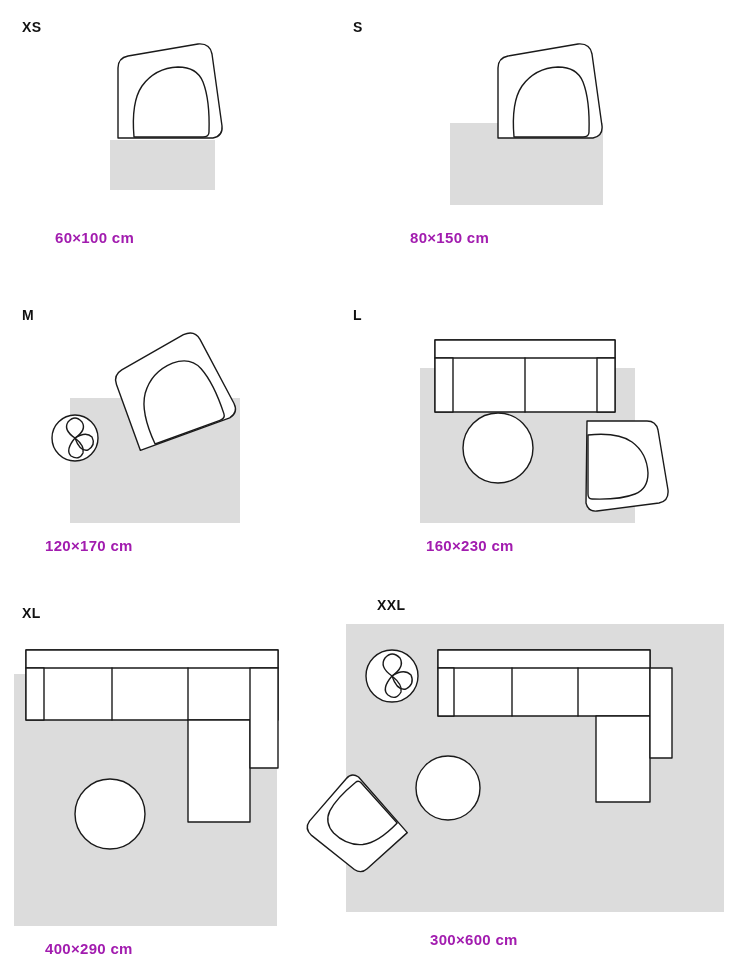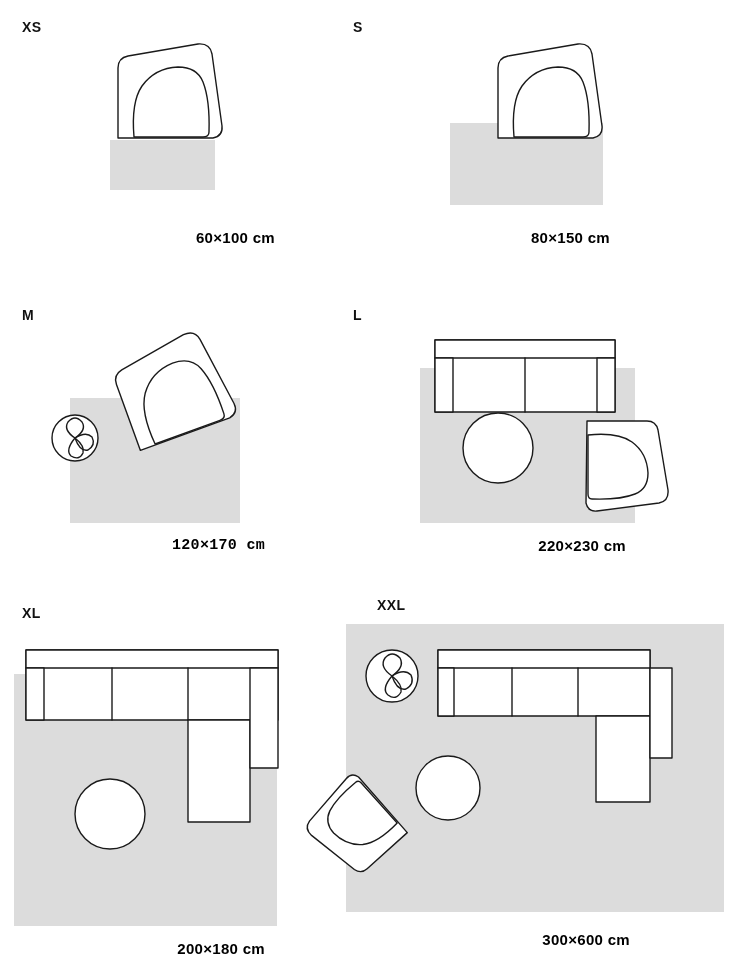--- a/index.html
+++ b/index.html
@@ -35,8 +35,8 @@
     font-size: 15px;
     font-weight: bold;
     letter-spacing: 0.3px;
-    color: #000000;
-    text-align: right;
+    color: #a21caf;
+    text-align: left;
     line-height: 1;
   }
   .stage {

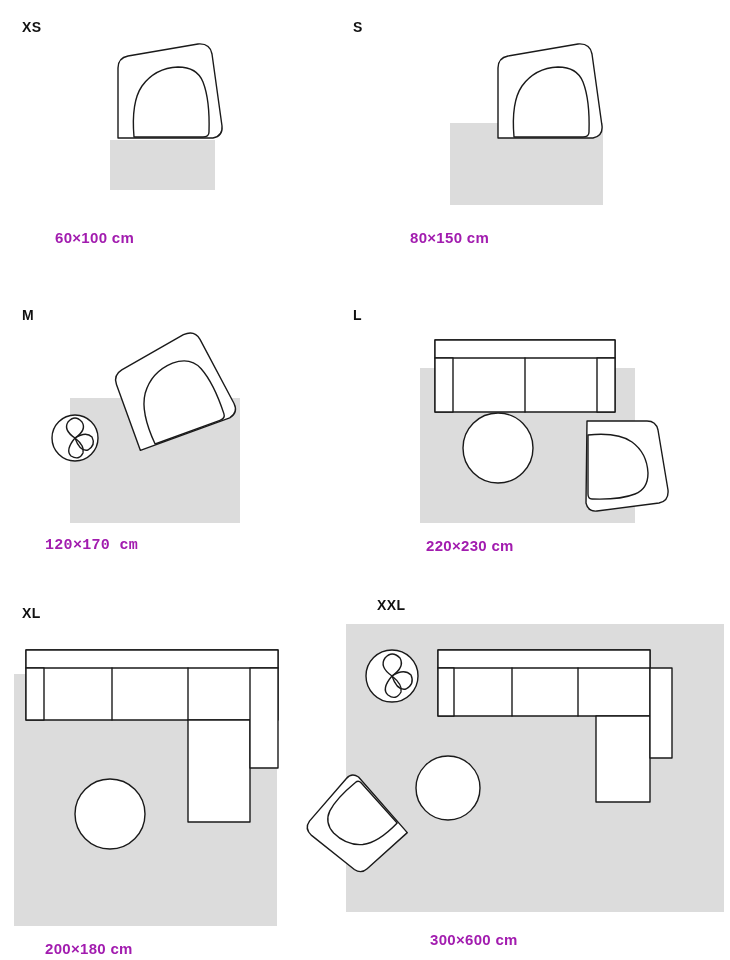--- a/index.html
+++ b/index.html
@@ -107,7 +107,7 @@
       </svg>
     </div>
 
-    <div class="dim-label" style="position:absolute; left:45px; top:248px; width:220px;font-family:Liberation Mono, monospace;">120×170 cm</div>
+    <div class="dim-label" style="position:absolute; left:45px; top:248px; width:220px;">120×170 cm</div>
   </div>
 
   <div class="cell" style="left:330px; top:290px; width:400px; height:280px;">

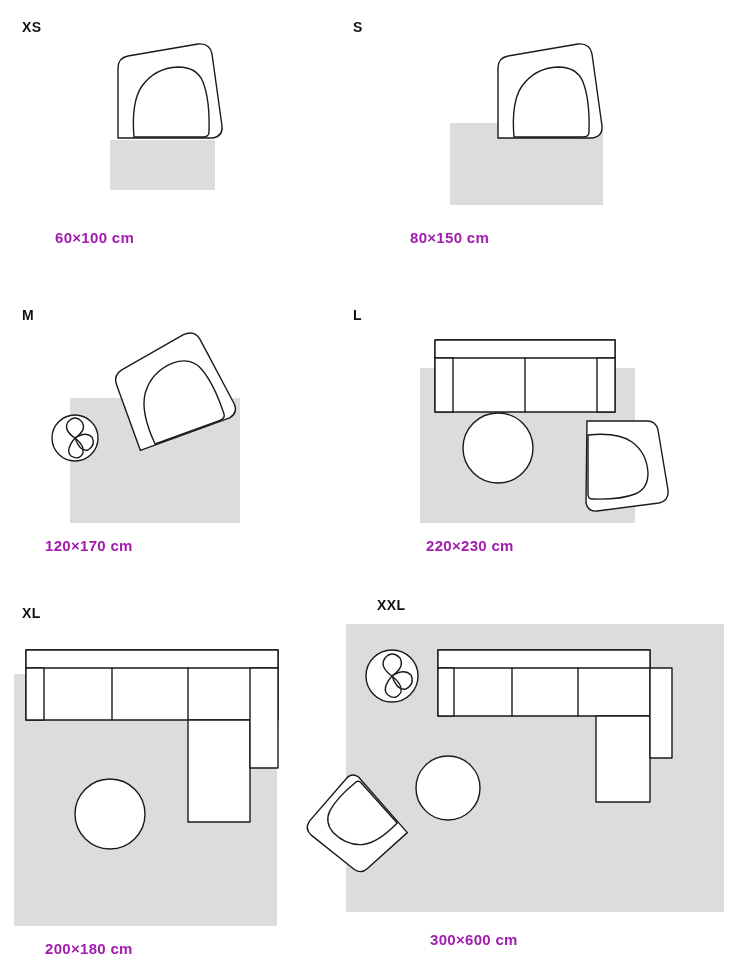--- a/index.html
+++ b/index.html
@@ -134,7 +134,7 @@
       </svg>
     </div>
 
-    <div class="dim-label" style="position:absolute; left:96px; top:248px; width:200px;">220×230 cm</div>
+    <div class="dim-label" style="position:absolute; left:96px; top:248px; width:200px;">160×230 cm</div>
   </div>
 
   <div class="cell" style="left:0; top:596px; width:330px; height:380px;">

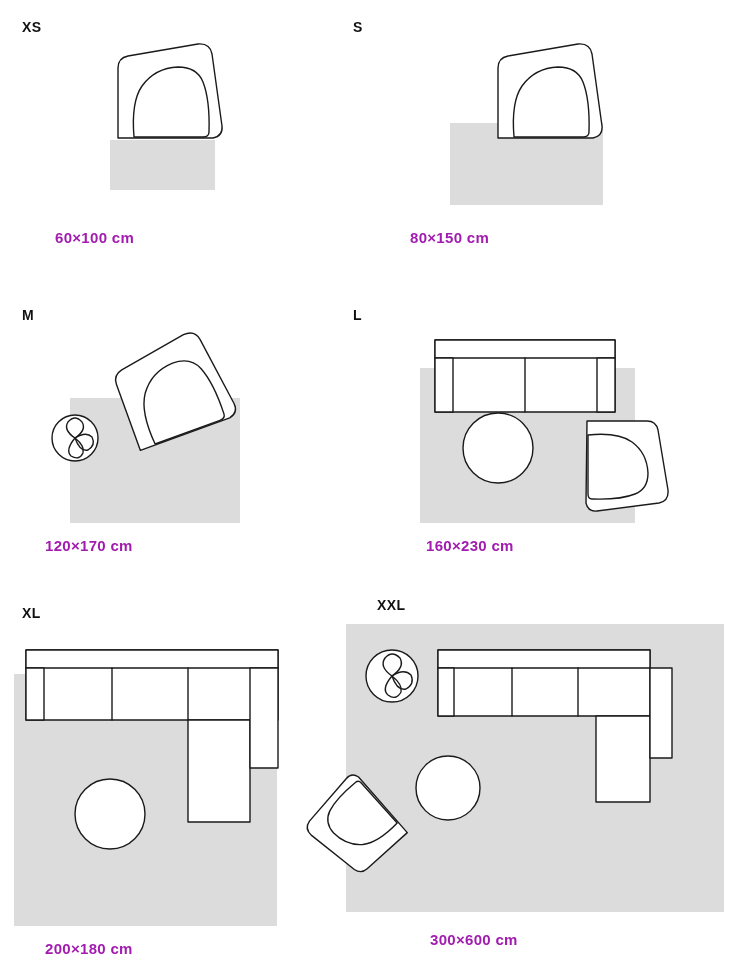--- a/index.html
+++ b/index.html
@@ -158,7 +158,7 @@
       </svg>
     </div>
 
-    <div class="dim-label" style="position:absolute; left:45px; top:345px; width:220px;">200×180 cm</div>
+    <div class="dim-label" style="position:absolute; left:45px; top:345px; width:220px;">400×290 cm</div>
   </div>
 
   <div class="cell" style="left:330px; top:580px; width:400px; height:380px;">

